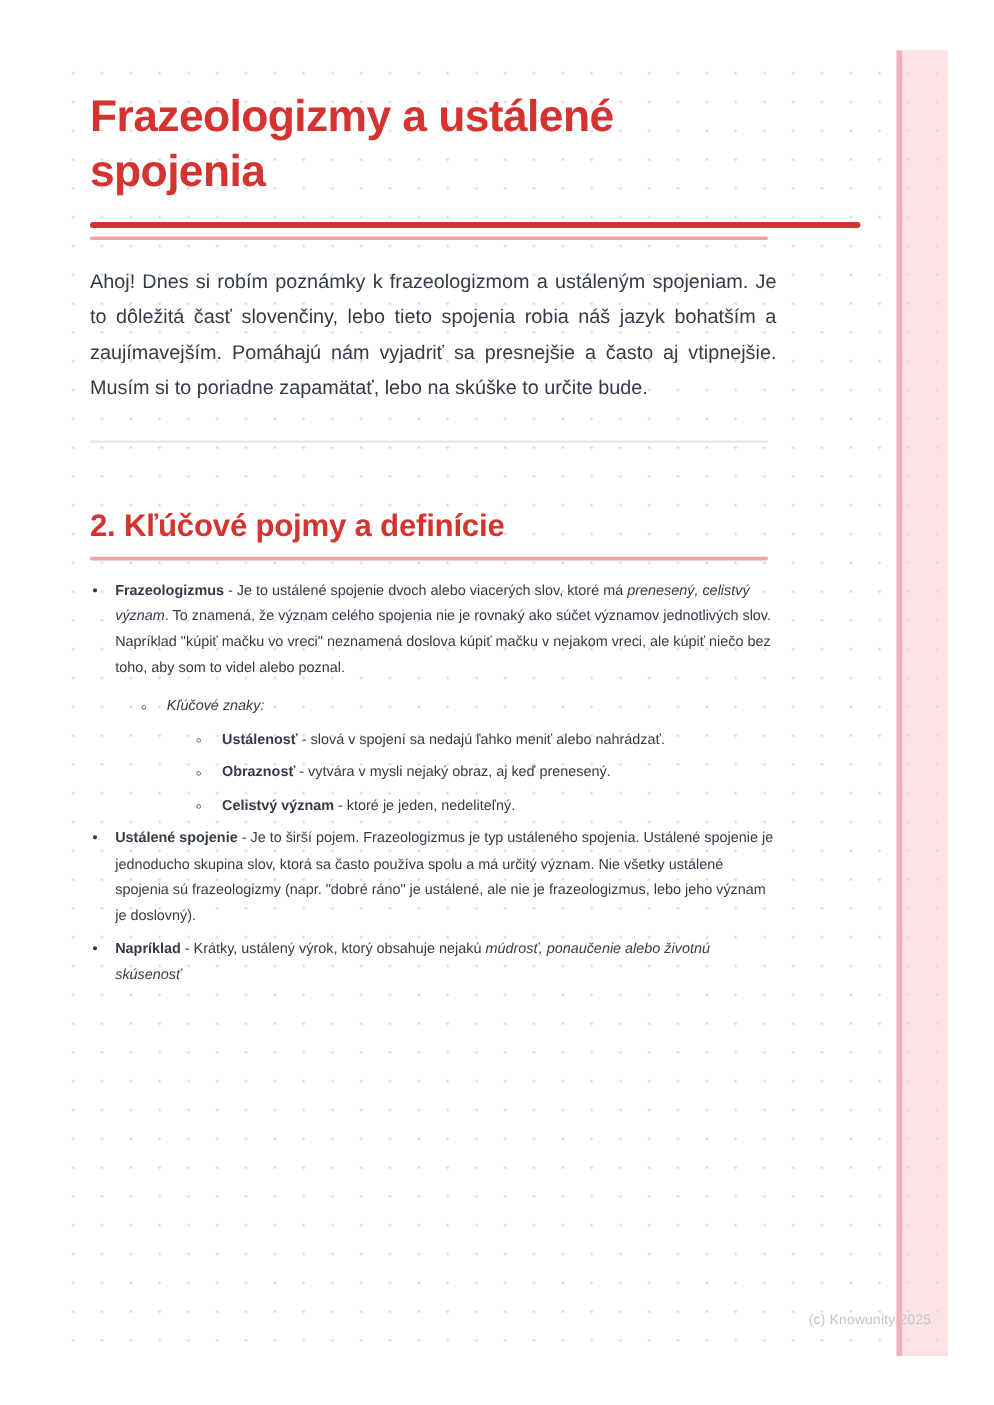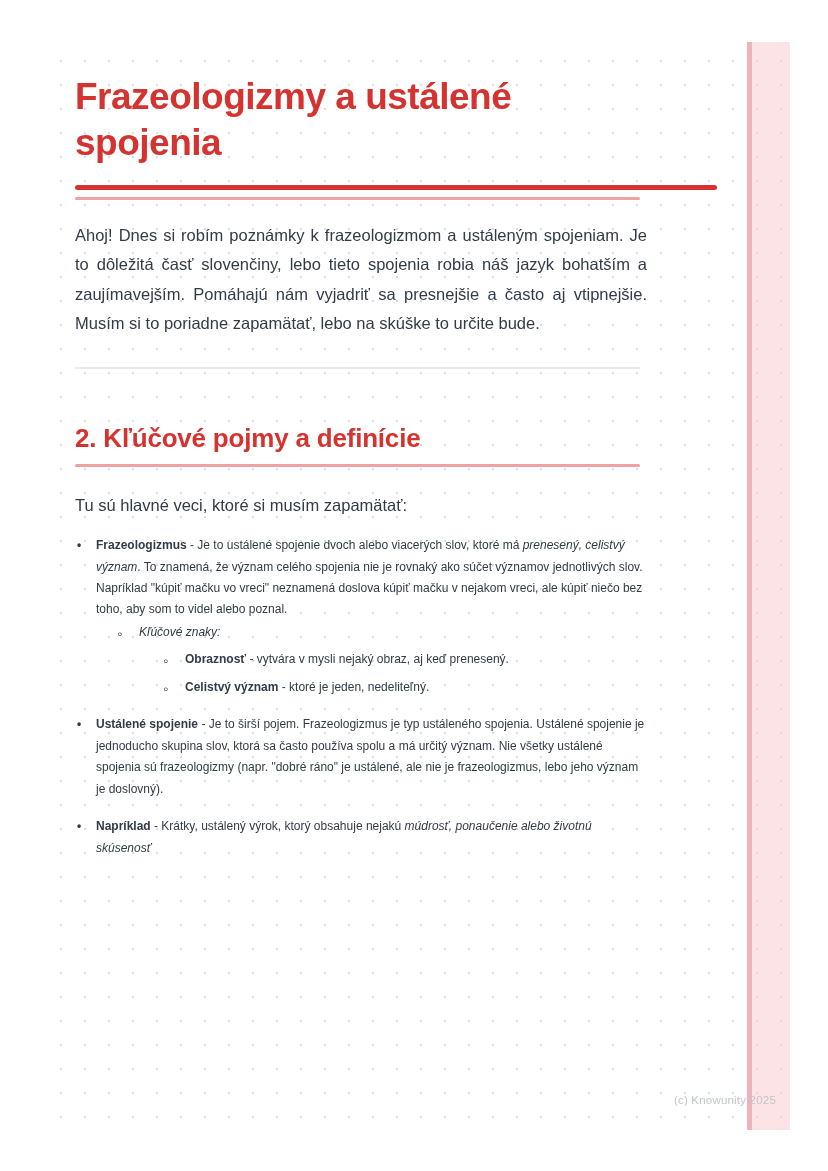--- a/index.html
+++ b/index.html
@@ -78,7 +78,6 @@
       <h2 class="h2-second">2. Kľúčové pojmy a definície</h2>
       <div class="h2-rule"></div>
 
-      <p class="intro">Tu sú hlavné veci, ktoré si musím zapamätať:</p>
 
       <ul class="l1">
         <li>

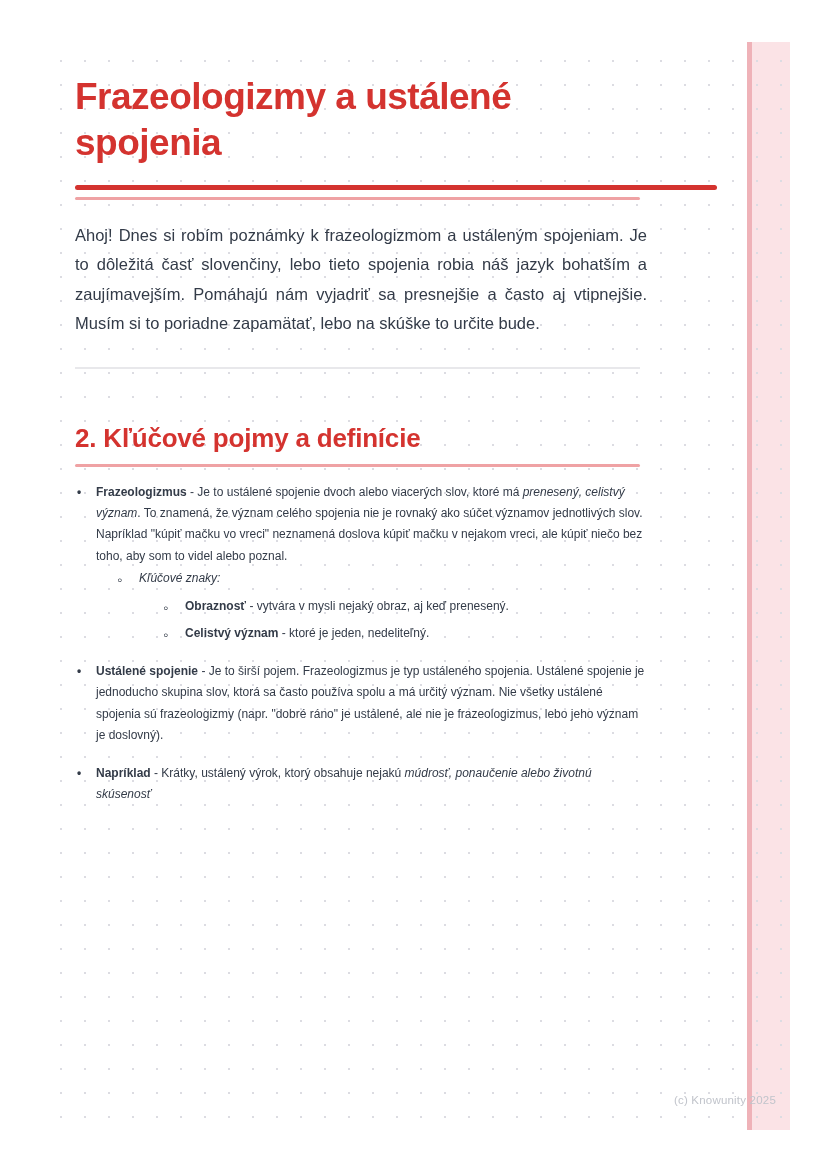--- a/index.html
+++ b/index.html
@@ -45,7 +45,7 @@
   ul.l1 > li::before { content:"•"; position:absolute; left:2px; top:0; font-weight:700; }
   ul.l1 > li + li { margin-top:16px; }
 
-  ul.l2 { margin-top:1px; }
+  ul.l2 { margin-top:11px; }
   ul.l2 > li { margin-left:19px; padding-left:24px; }
   ul.l2 > li::before { content:"◦"; position:absolute; left:2px; top:-1px; font-size:15px; }
 

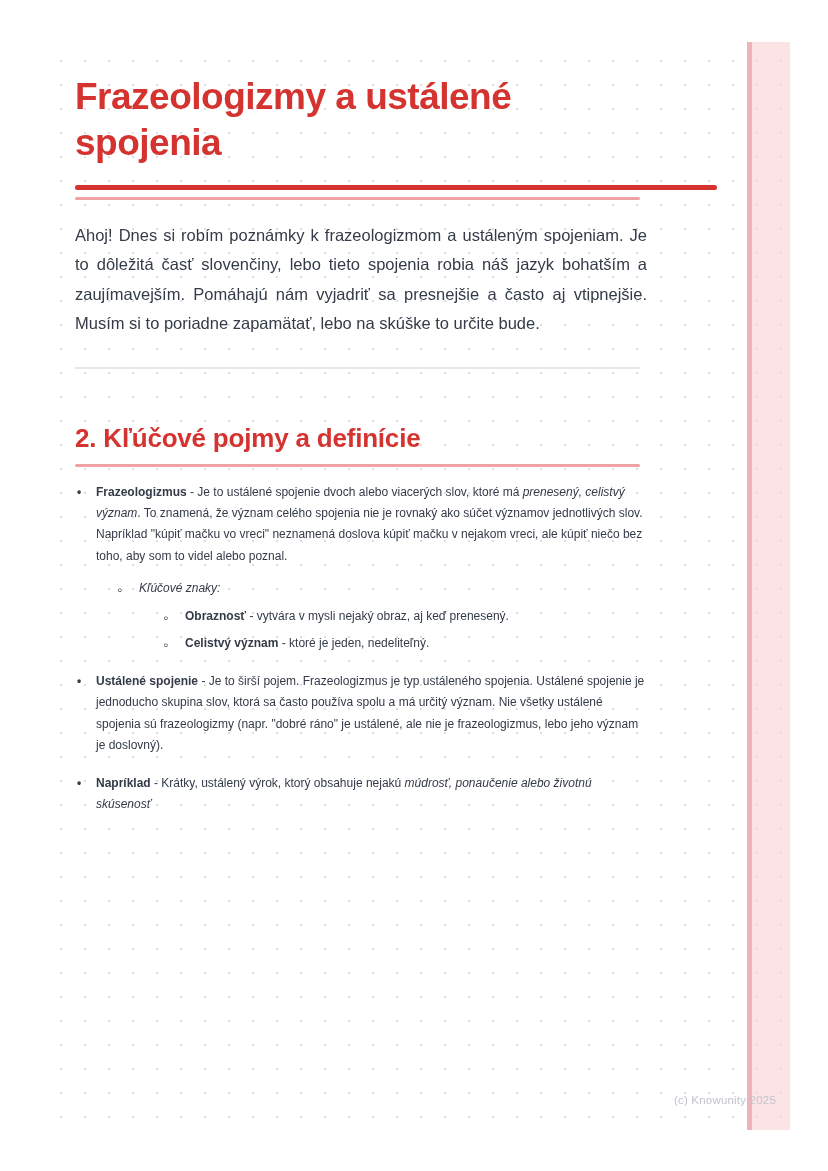--- a/index.html
+++ b/index.html
@@ -87,6 +87,9 @@
               <span class="txt"><span style="font-style: italic;">Kľúčové znaky:</span></span>
               <ul class="l3">
                 <li>
+                  <span class="txt"><span style="font-weight: 700;">Ustálenosť</span><span> - slová v spojení sa nedajú ľahko meniť alebo nahrádzať.</span></span>
+                </li>
+                <li>
                   <span class="txt"><span style="font-weight: 700;">Obraznosť</span><span> - vytvára v mysli nejaký obraz, aj keď prenesený.</span></span>
                 </li>
                 <li>

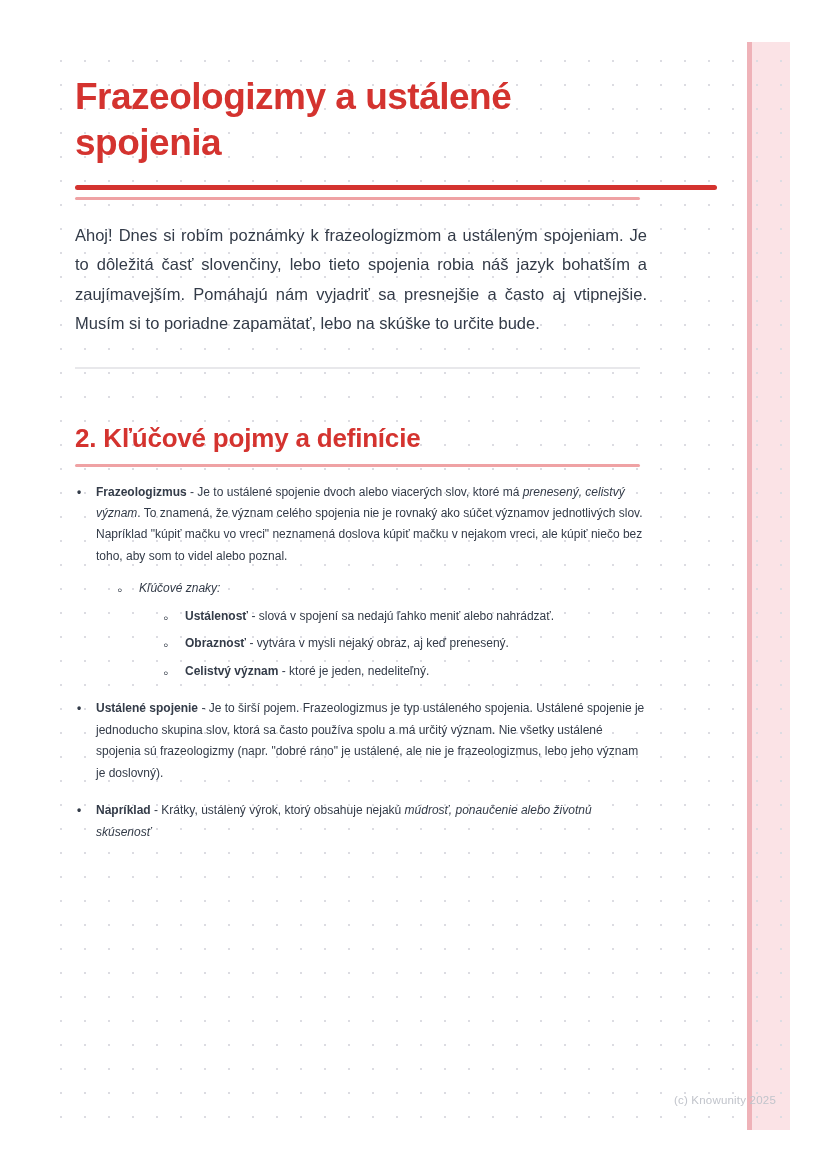--- a/index.html
+++ b/index.html
@@ -43,7 +43,7 @@
   ul.l1 { margin-top:15px; }
   ul.l1 > li { padding-left:21px; }
   ul.l1 > li::before { content:"•"; position:absolute; left:2px; top:0; font-weight:700; }
-  ul.l1 > li + li { margin-top:16px; }
+  ul.l1 > li + li { margin-top:6px; }
 
   ul.l2 { margin-top:11px; }
   ul.l2 > li { margin-left:19px; padding-left:24px; }

